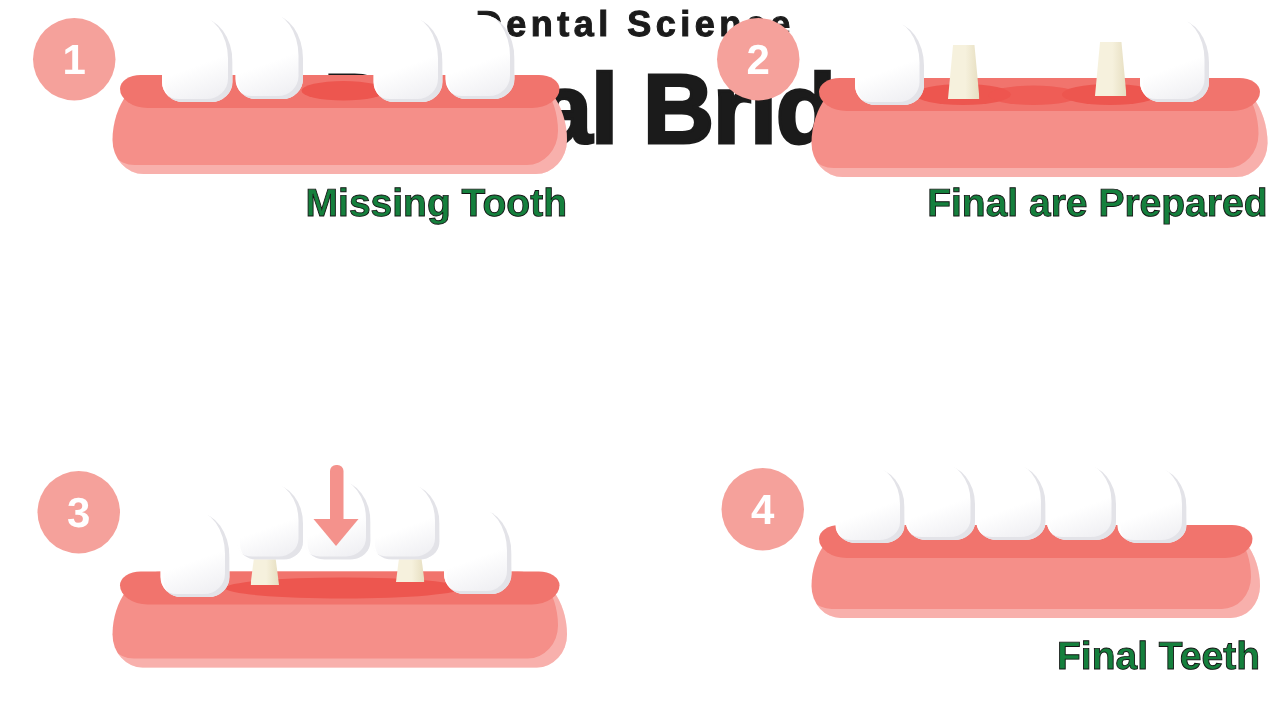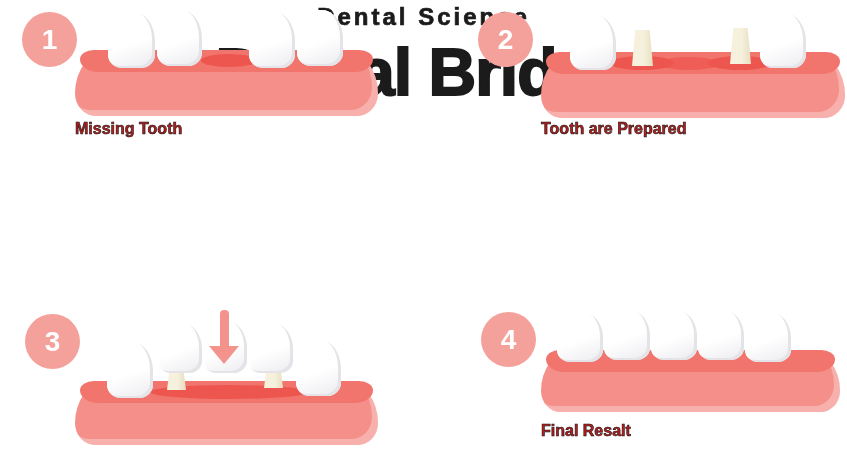--- a/index.html
+++ b/index.html
@@ -64,7 +64,7 @@
   }
   
   .step-label{
-    position:absolute;text-align:left;font-size:16px;font-weight:700;color:#b91c1c;
+    position:absolute;text-align:right;font-size:26px;font-weight:700;color:#15803d;
     -webkit-text-stroke:.6px #141414;white-space:nowrap;
   }
 </style>

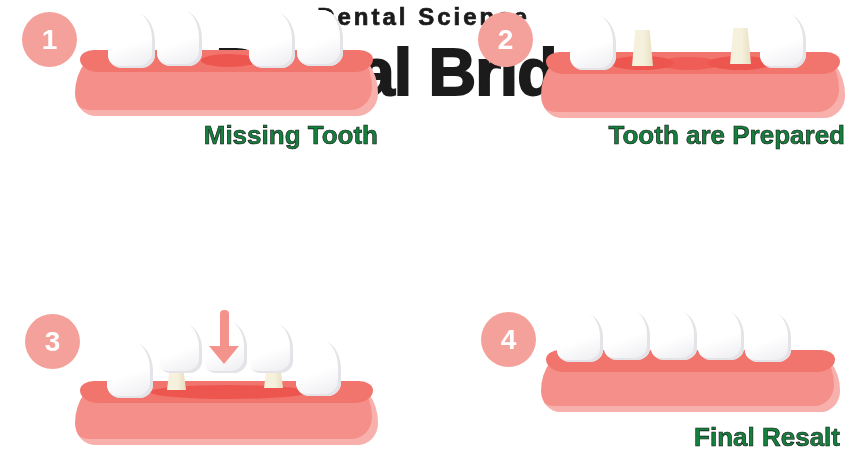--- a/index.html
+++ b/index.html
@@ -105,7 +105,7 @@
     <div class="stub" style="left:300px;top:28px;width:21px;height:36px;"></div>
     <div class="tooth" style="left:140px;top:15px;width:46px;height:55px;"></div>
     <div class="tooth" style="left:330px;top:13px;width:46px;height:55px;"></div>
-    <div class="step-label" style="left:111px;top:120px;width:304px;">Tooth are Prepared</div>
+    <div class="step-label" style="left:111px;top:120px;width:304px;">Final are Prepared</div>
   </section>
 
   <section class="panel p3">

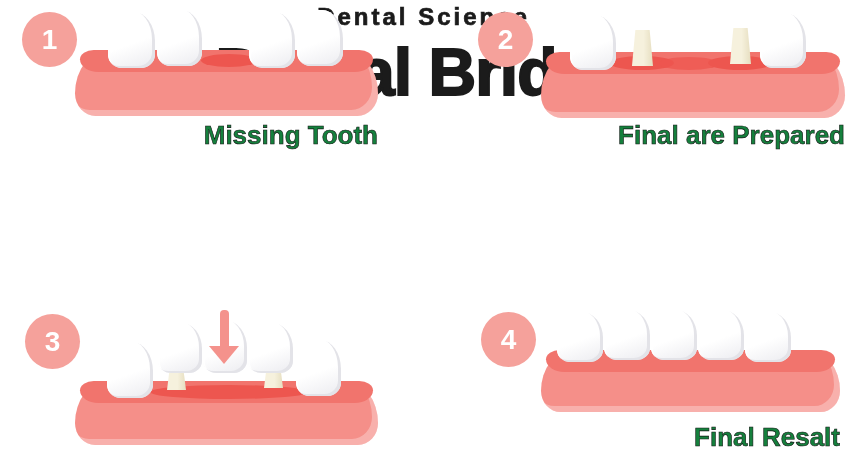--- a/index.html
+++ b/index.html
@@ -141,7 +141,7 @@
     <div class="tooth" style="left:221px;top:10px;width:46px;height:50px;"></div>
     <div class="tooth" style="left:268px;top:10px;width:46px;height:50px;"></div>
     <div class="tooth" style="left:315px;top:12px;width:46px;height:50px;"></div>
-    <div class="step-label" style="left:111px;top:122px;width:299px;">Final Resalt</div>
+    <div class="step-label" style="left:111px;top:122px;width:299px;">Final Teeth</div>
   </section>
 
 </div>

